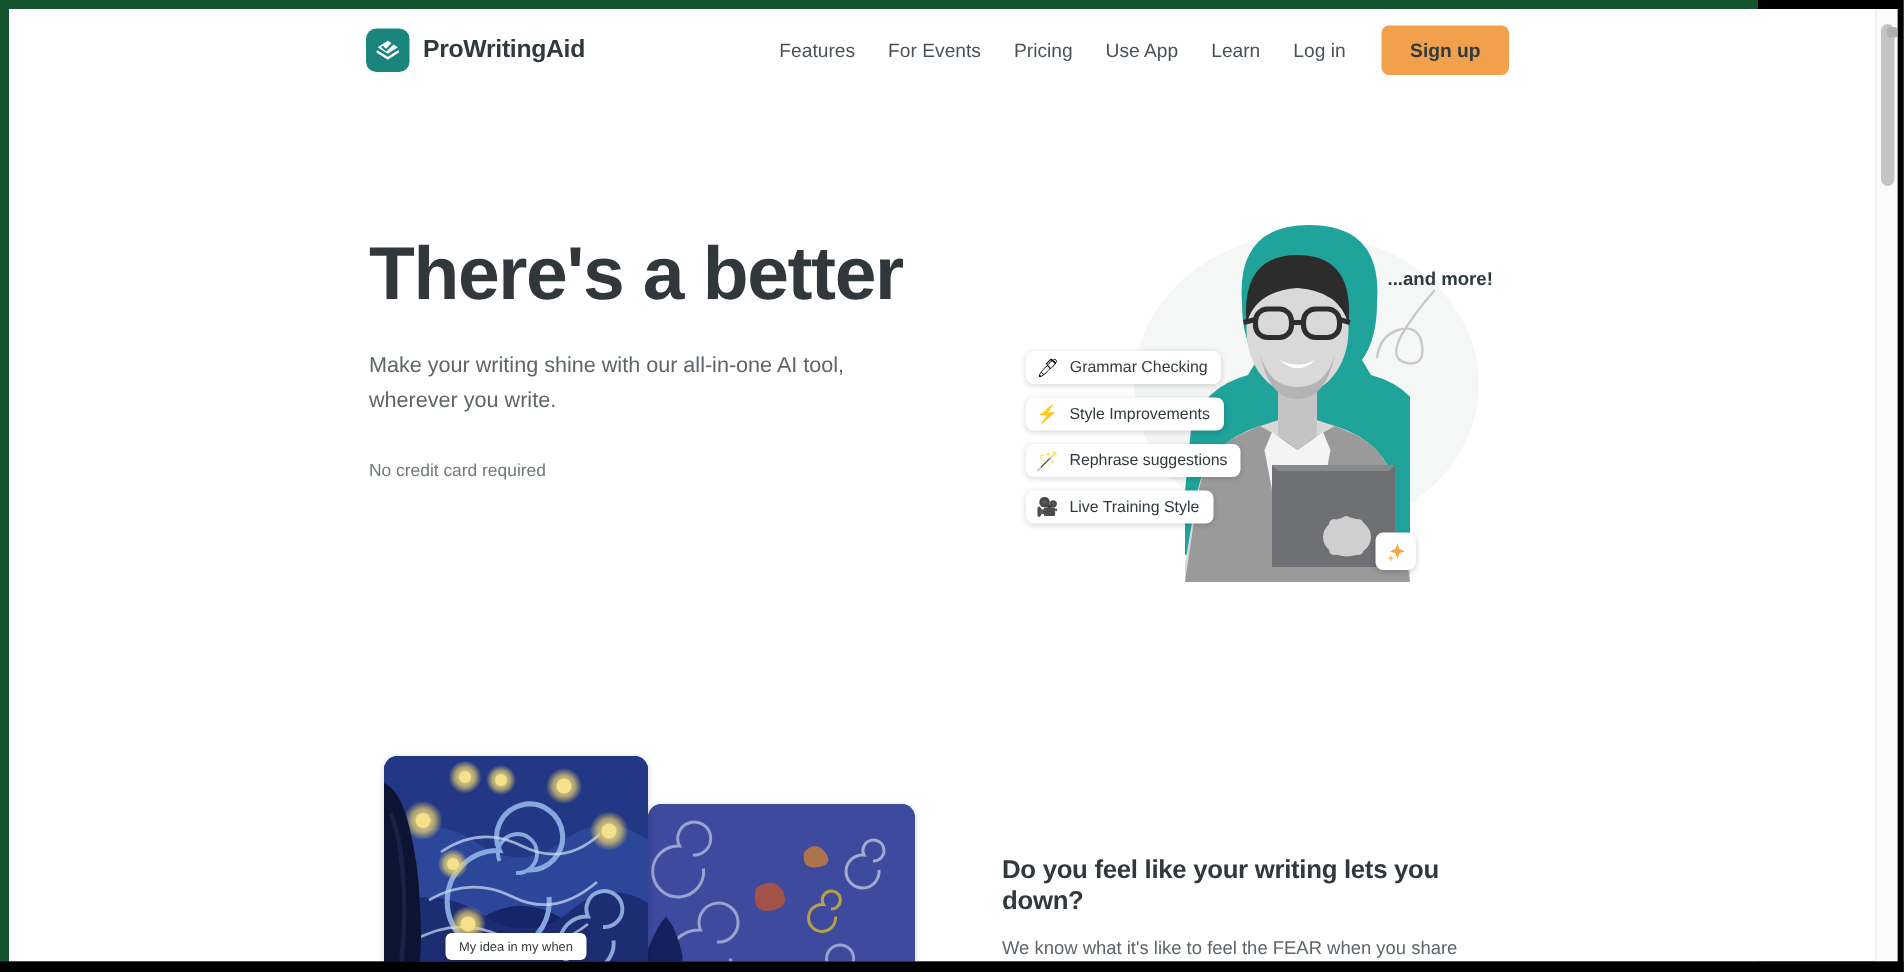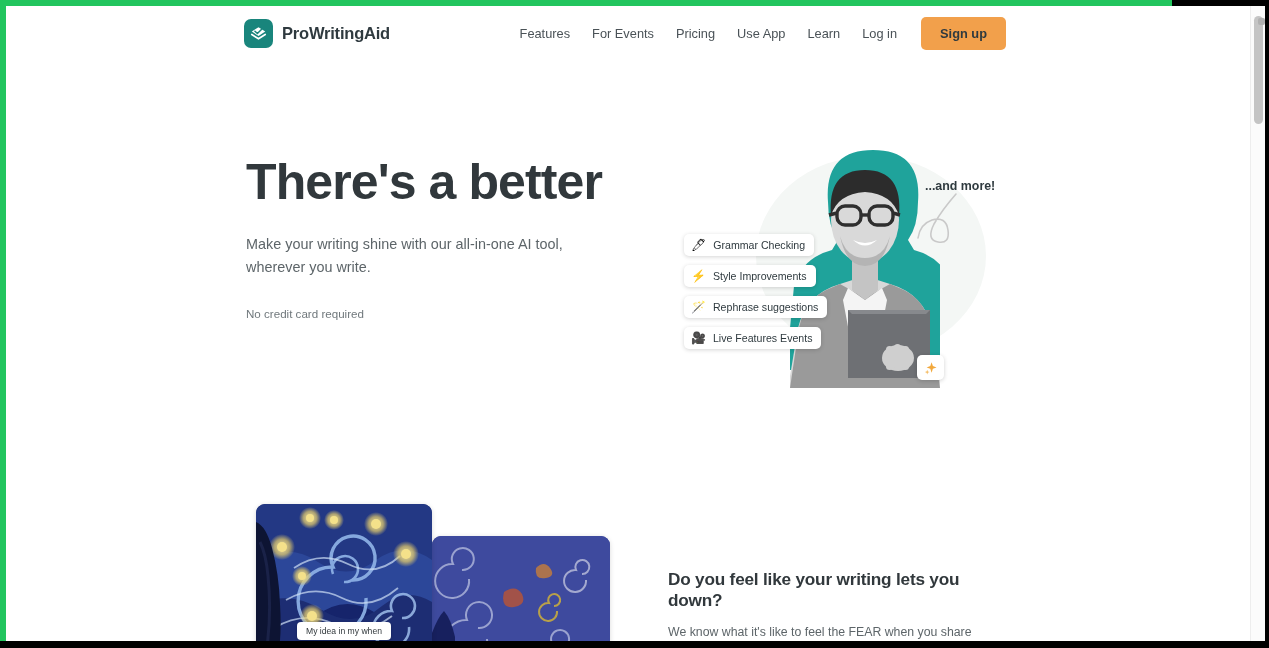--- a/index.html
+++ b/index.html
@@ -18,7 +18,7 @@
     left: 0; top: 0;
     width: 1172px;
     height: 648px;
-    background: #22c55e;
+    background: #14532d;
   }
   .page-frame {
     position: absolute;

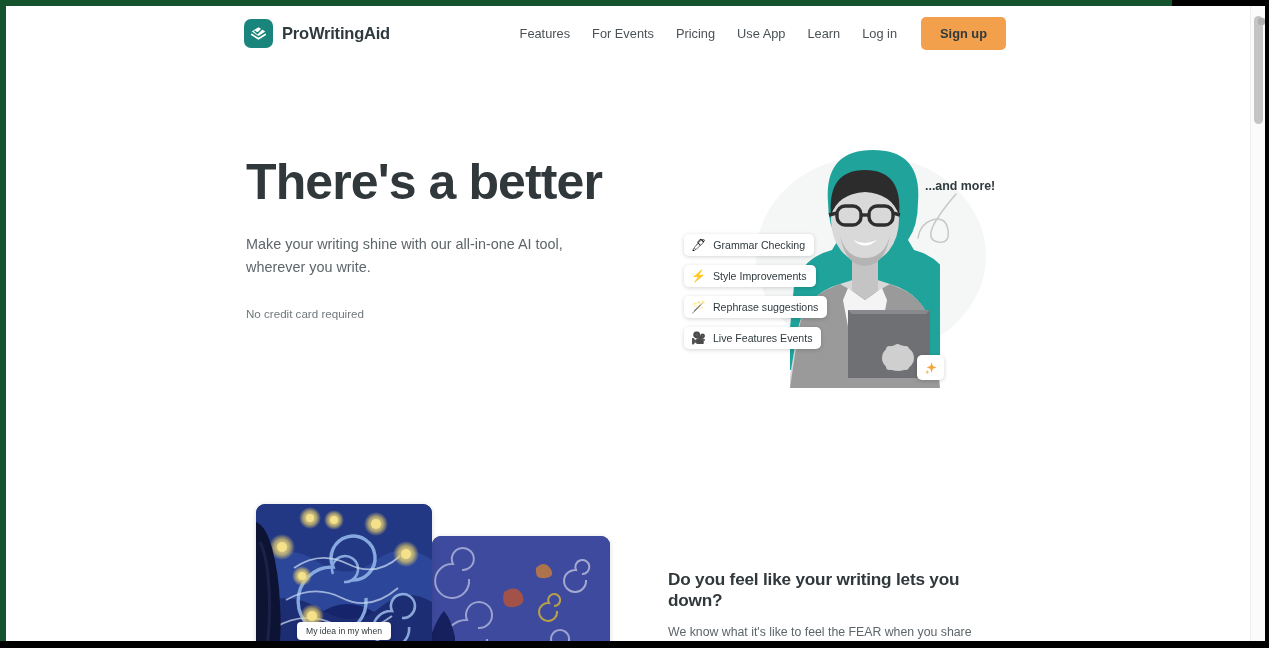--- a/index.html
+++ b/index.html
@@ -444,7 +444,7 @@
         </div>
         <div class="feature-chip">
           <span class="chip-ico">🎥</span>
-          <span class="chip-label">Live Features Events</span>
+          <span class="chip-label">Live Training Style</span>
         </div>
       </div>
     </div>

